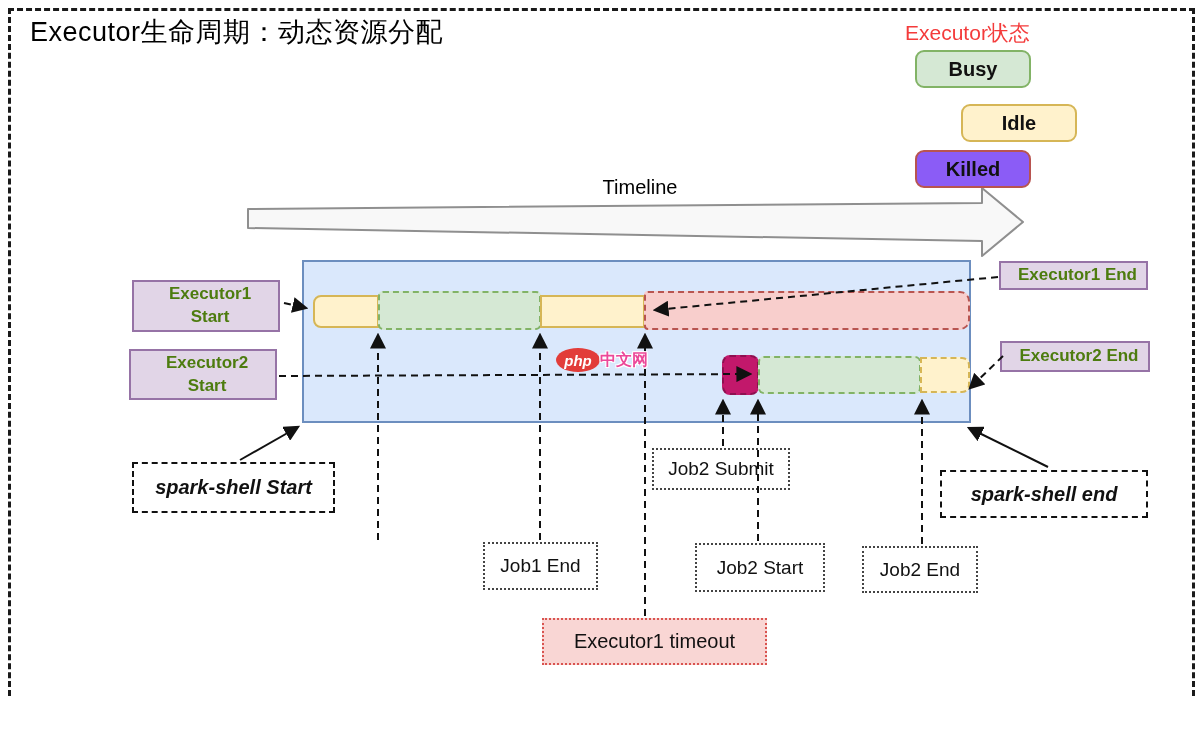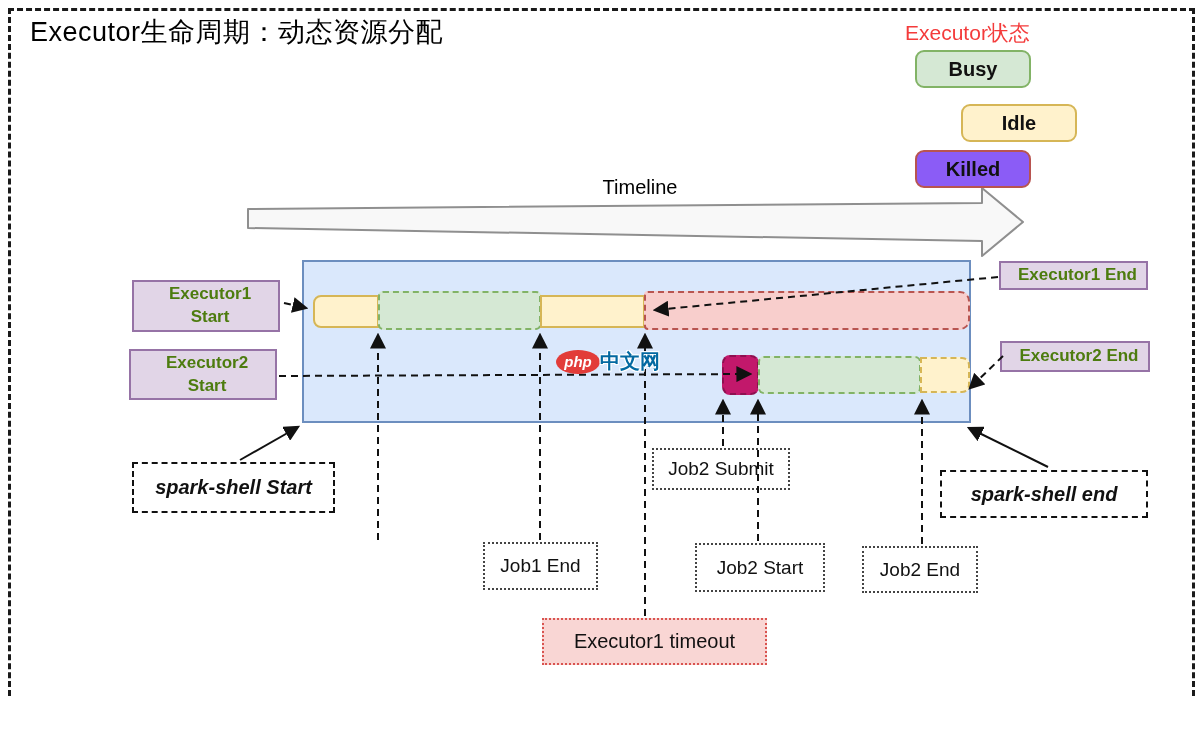--- a/index.html
+++ b/index.html
@@ -76,7 +76,7 @@
     color:#fff;font-style:italic;font-weight:bold;font-size:15px;
   }
   #wm-text{
-    font-size:20px;font-weight:bold;color:#0369a1;
+    font-size:16px;font-weight:bold;color:#ec4899;
     text-shadow:-1px -1px 0 #fff,1px -1px 0 #fff,-1px 1px 0 #fff,1px 1px 0 #fff;
   }
   svg.layer{position:absolute;left:0;top:0;pointer-events:none;}

